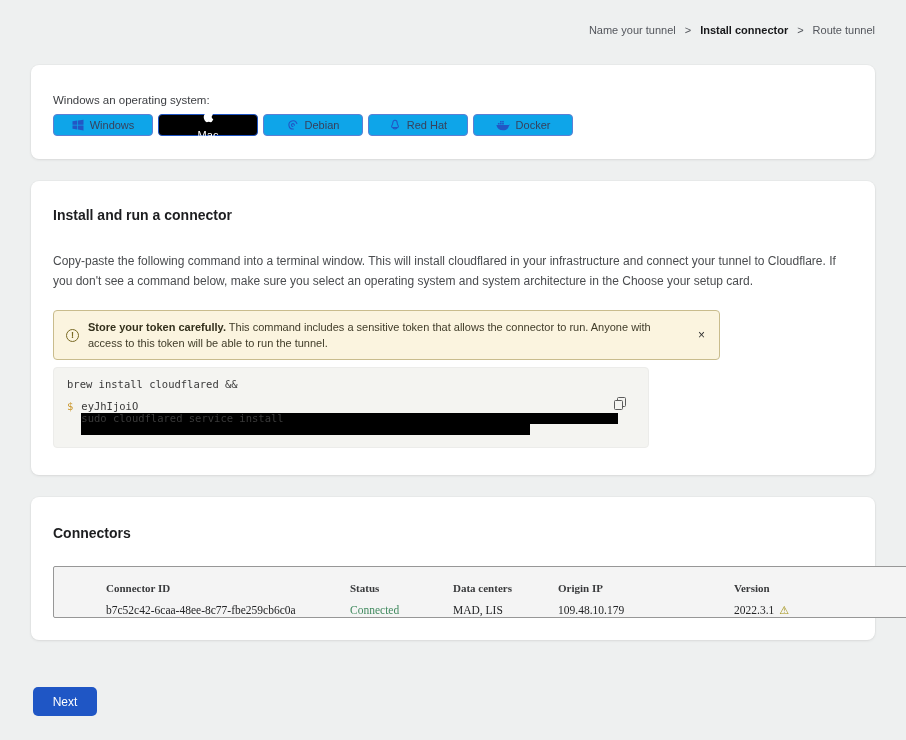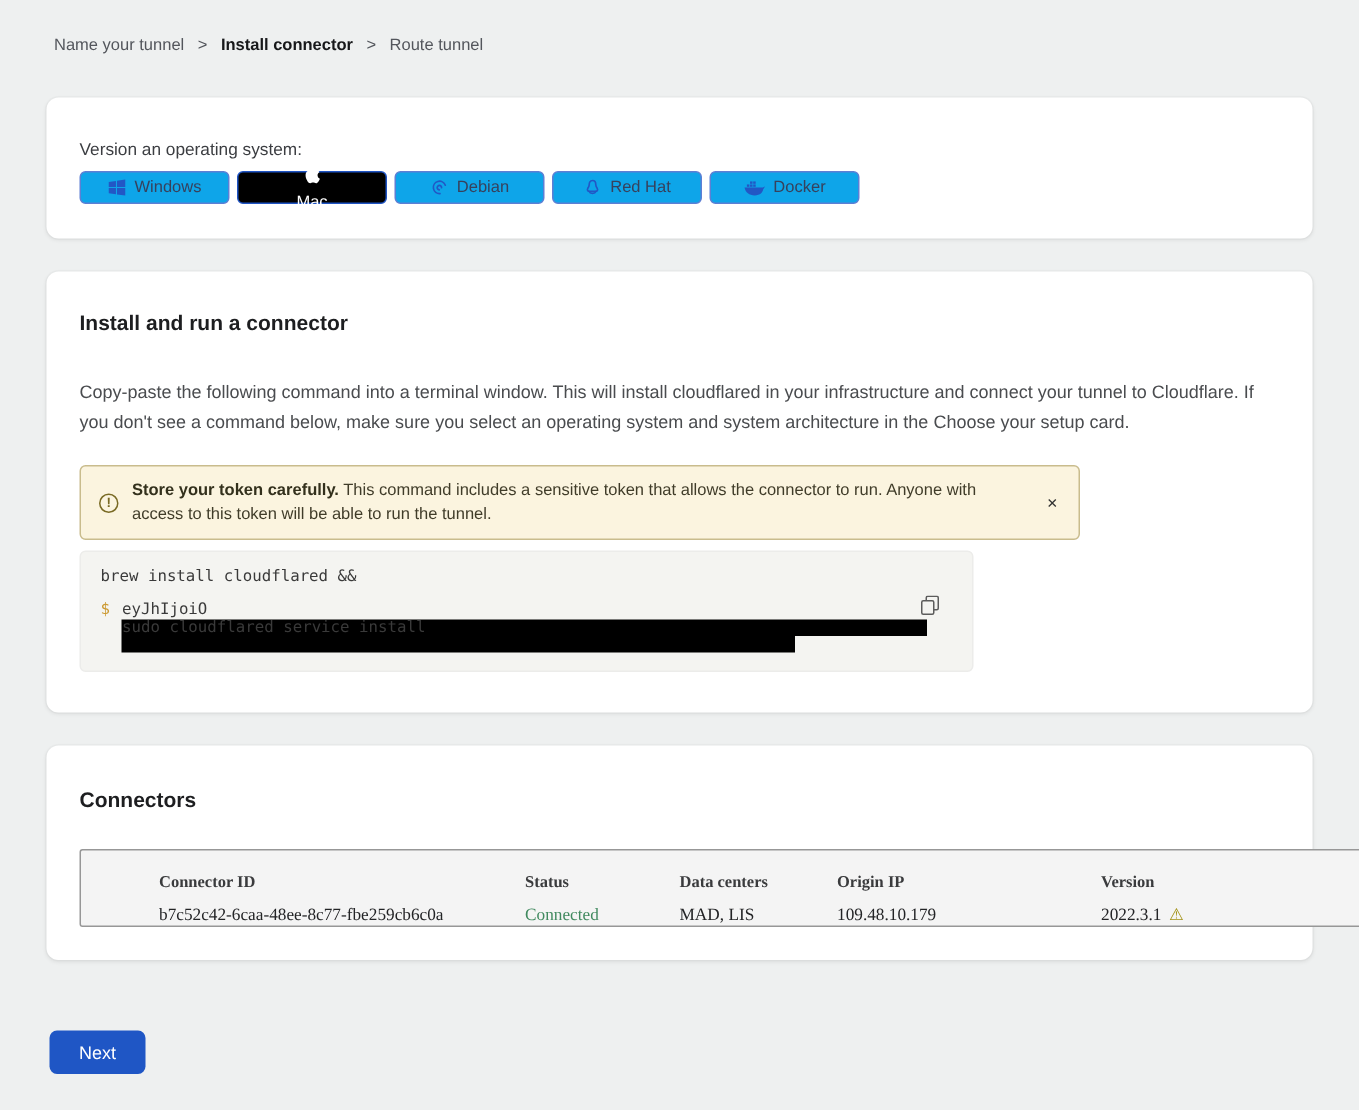--- a/index.html
+++ b/index.html
@@ -22,6 +22,7 @@
     display: flex;
     align-items: center;
     gap: 9px;
+    justify-content: flex-end;
   }
   .breadcrumb .crumb { cursor: default; }
   .breadcrumb .crumb.active { font-weight: bold; color: #17181a; }

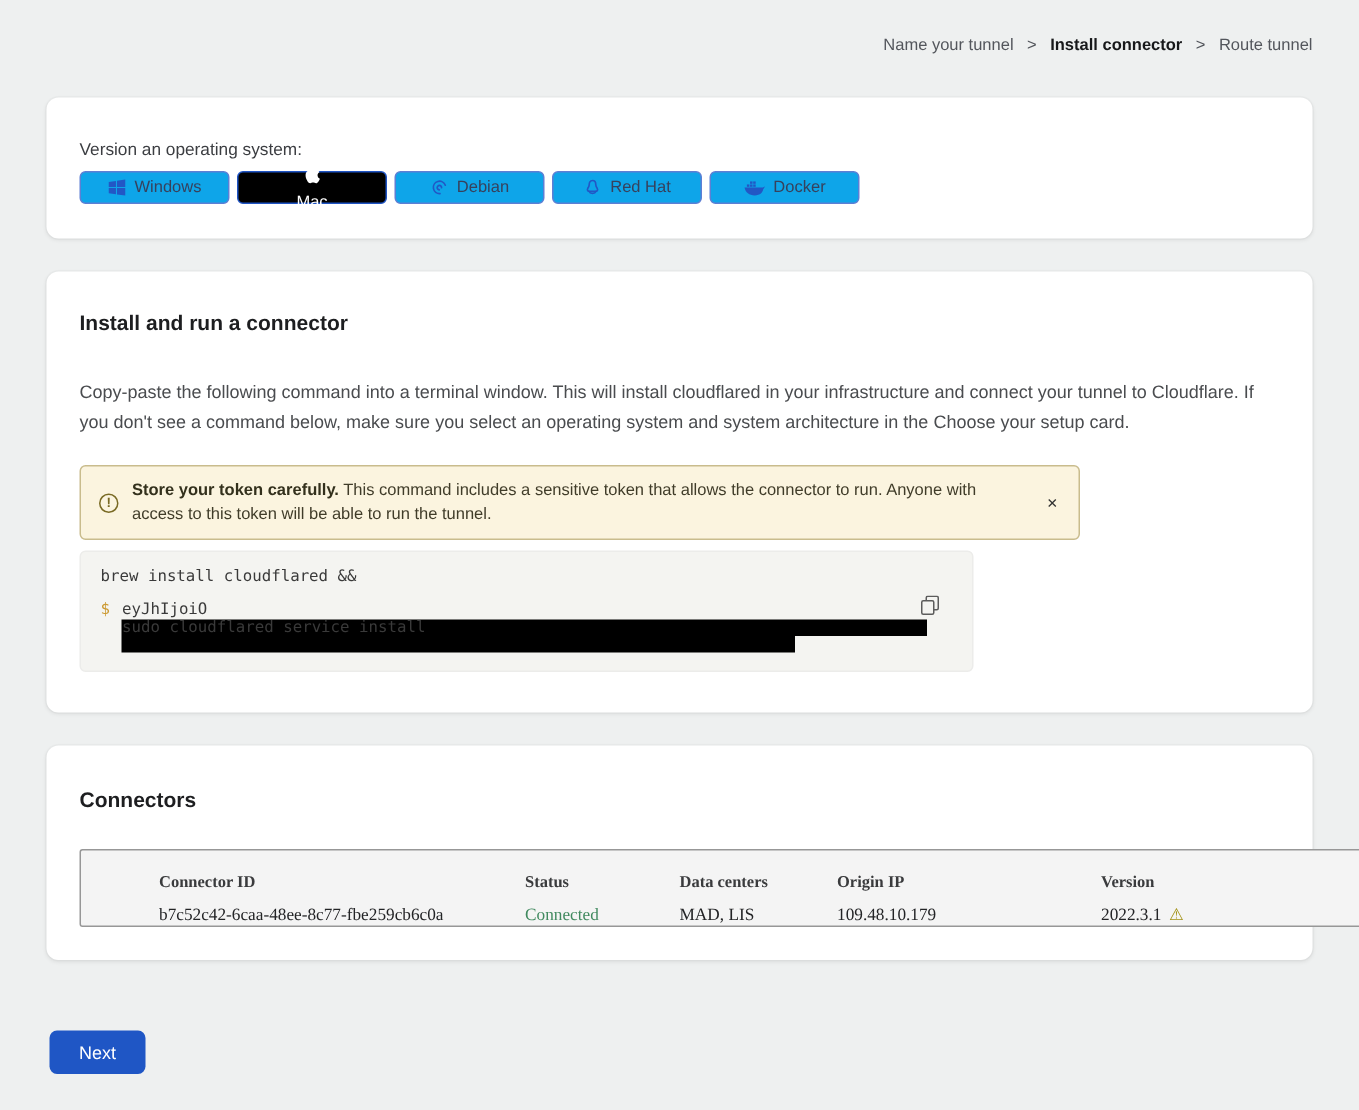--- a/index.html
+++ b/index.html
@@ -180,7 +180,7 @@
 
   
   <section class="card card-env">
-    <div class="os-label">Version an operating system:</div>
+    <div class="os-label">Windows an operating system:</div>
     <div class="os-row">
 
       <button class="os-btn">

